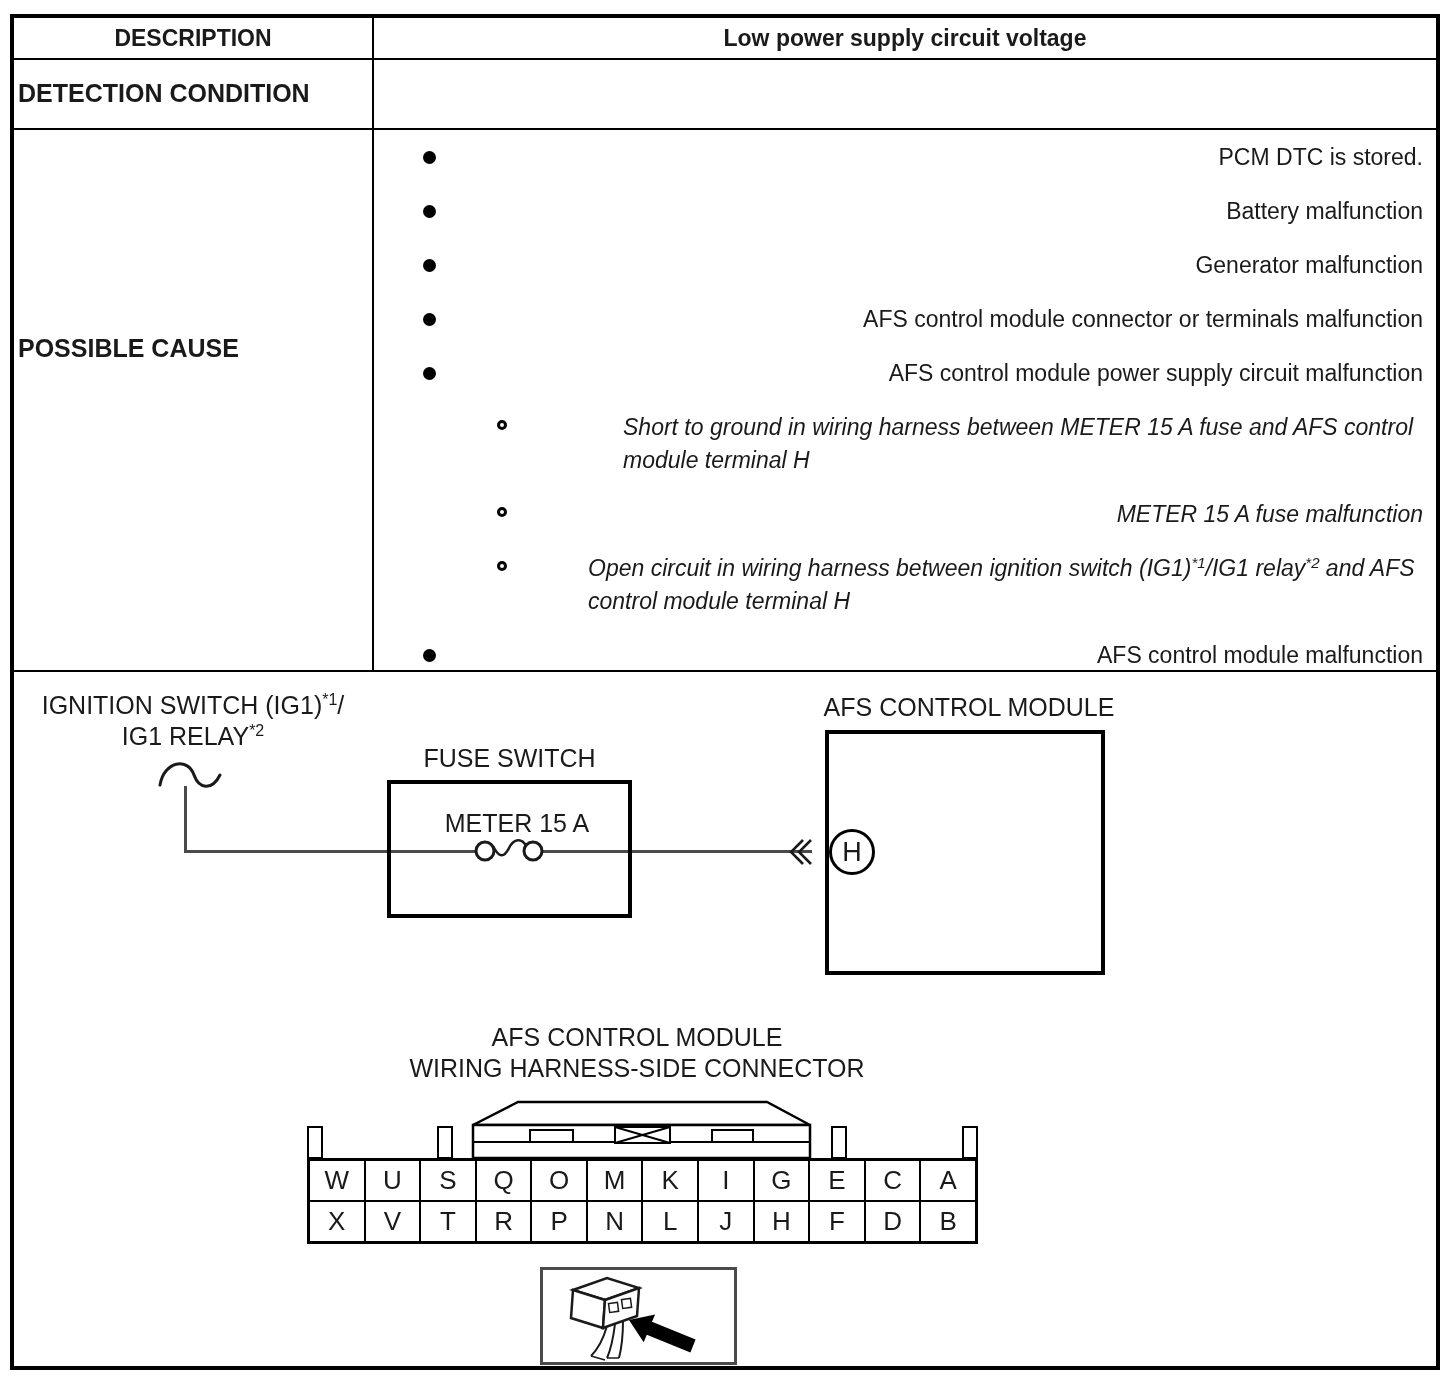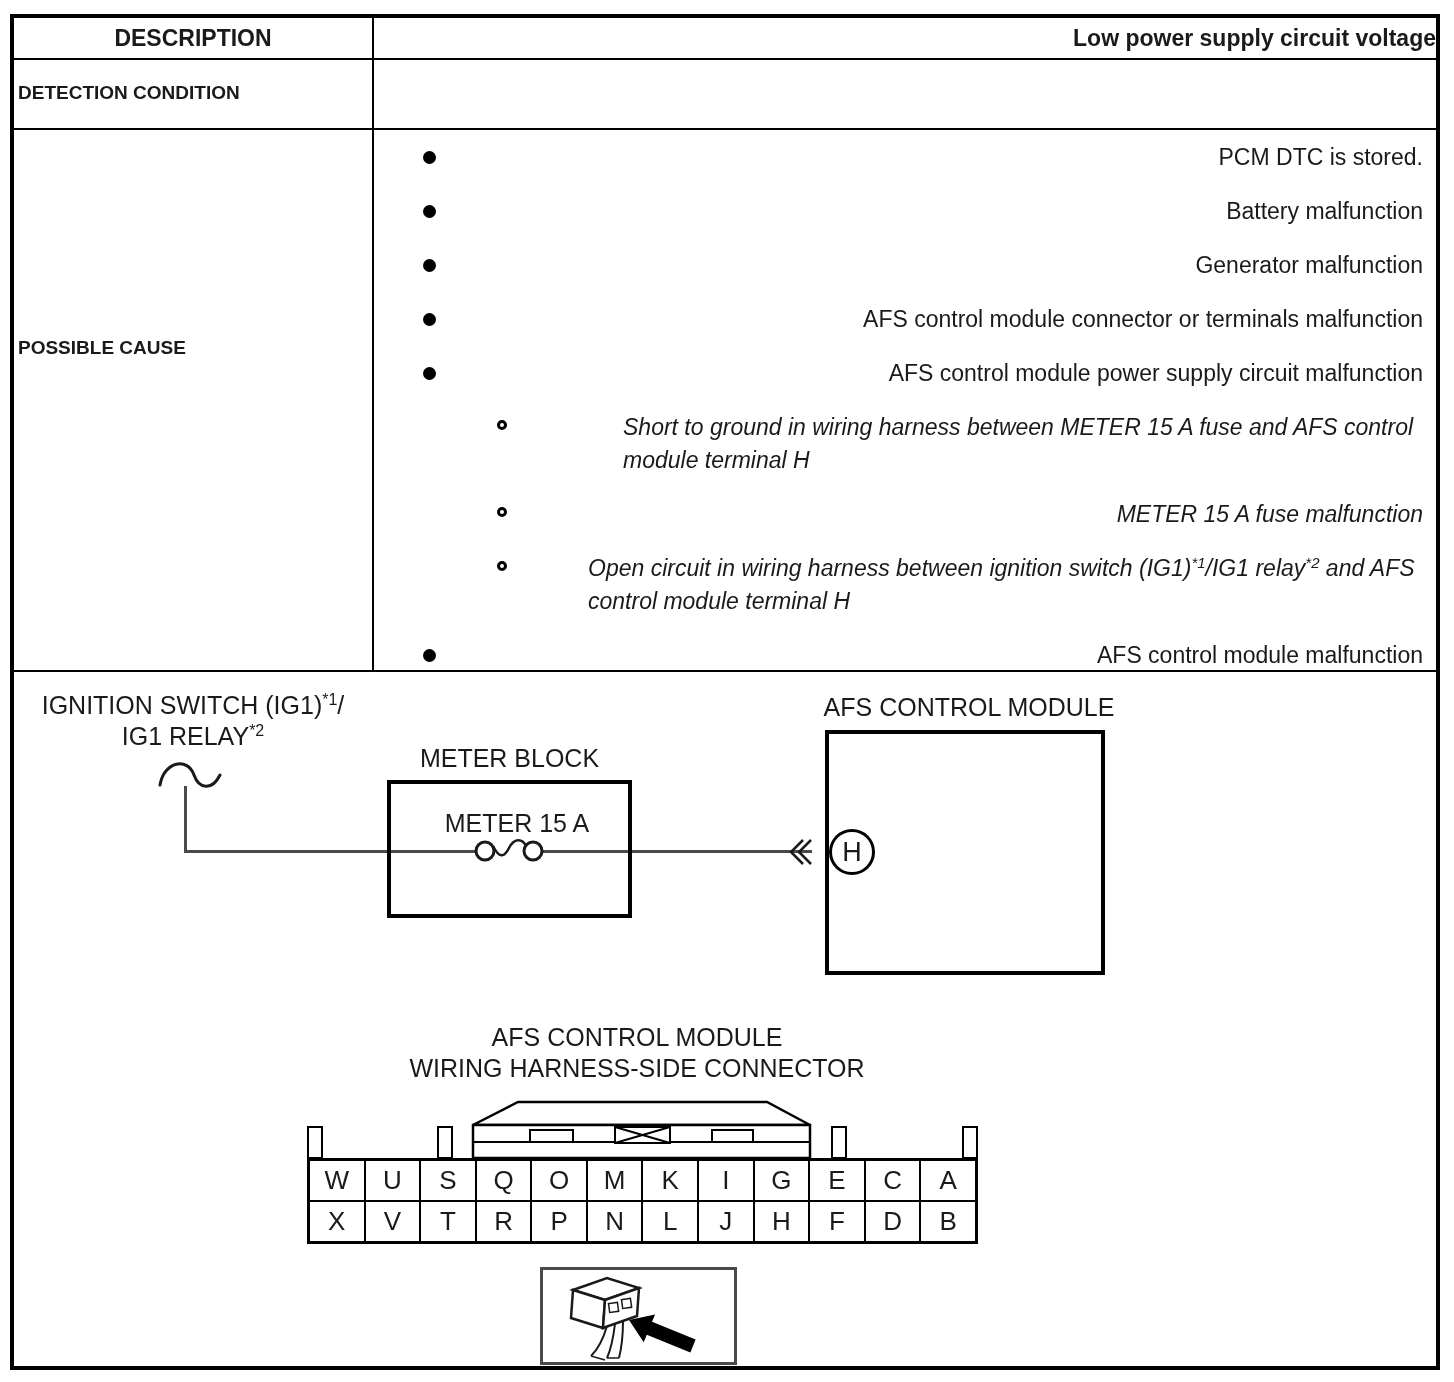--- a/index.html
+++ b/index.html
@@ -48,7 +48,7 @@
   <div class="hline" style="left:0;top:652px;width:1422px;height:2px;"></div>
 
   <div class="txt b t23 center" style="left:0;top:0;width:358px;height:40px;line-height:40px;text-align:center;">DESCRIPTION</div>
-  <div class="txt b t23 center" style="left:360px;top:0;width:1062px;height:56px;line-height:40px;text-align:right;">Low power supply circuit voltage</div>
+  <div class="txt b t23 center" style="left:360px;top:0;width:1062px;height:56px;line-height:40px;">Low power supply circuit voltage</div>
 
   <div class="cell-label" style="position:absolute;left:4px;top:42px;width:352px;height:66px;">DETECTION CONDITION</div>
 

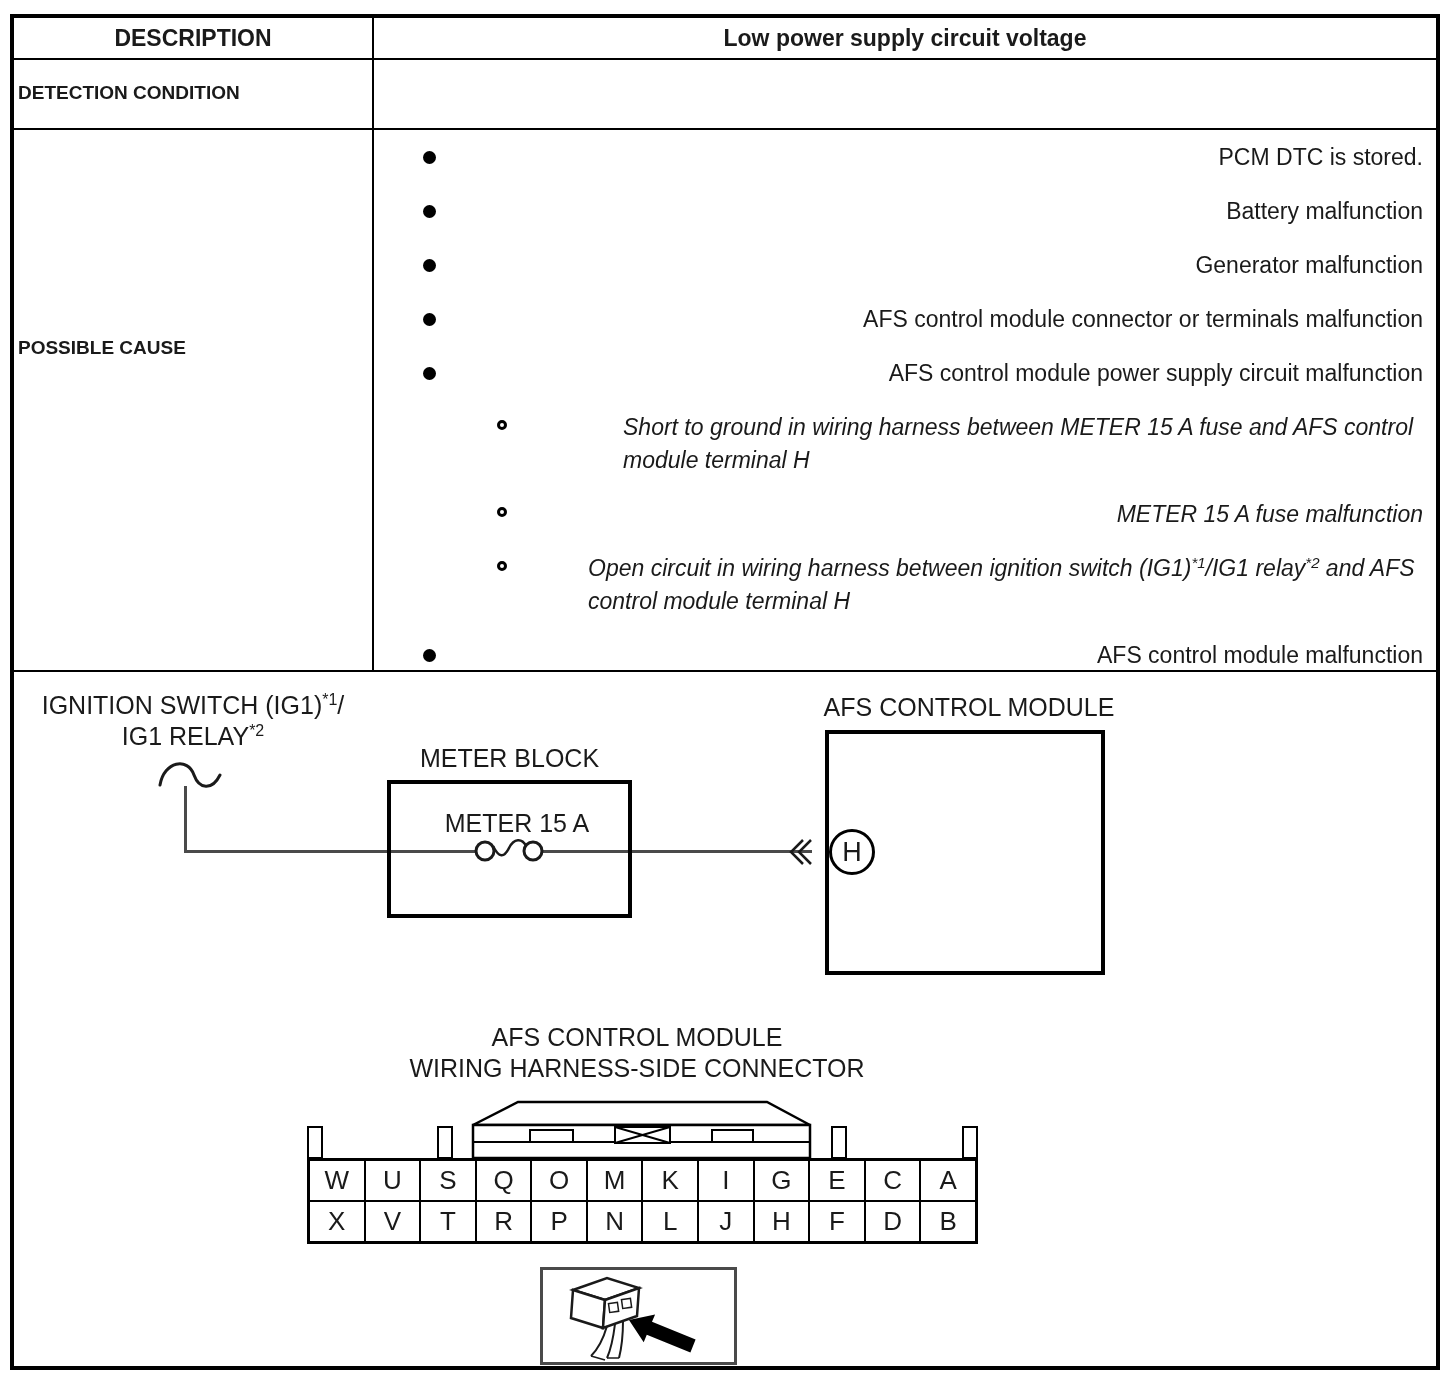--- a/index.html
+++ b/index.html
@@ -14,7 +14,7 @@
   .center{text-align:center;}
   .t23{font-size:23px;line-height:33px;}
   .t25{font-size:25px;line-height:31px;}
-  .cell-label{display:flex;align-items:center;font-weight:bold;font-size:19px;}
+  .cell-label{display:flex;align-items:center;font-weight:bold;font-size:25px;}
   .bullet-row{display:flex;align-items:flex-start;}
   .dot{width:13px;height:13px;background:#000;border-radius:50%;margin-top:10px;margin-right:19px;flex:0 0 auto;}
   .ring{width:10px;height:10px;border:3px solid #000;border-radius:50%;margin-top:9px;margin-right:14px;flex:0 0 auto;}

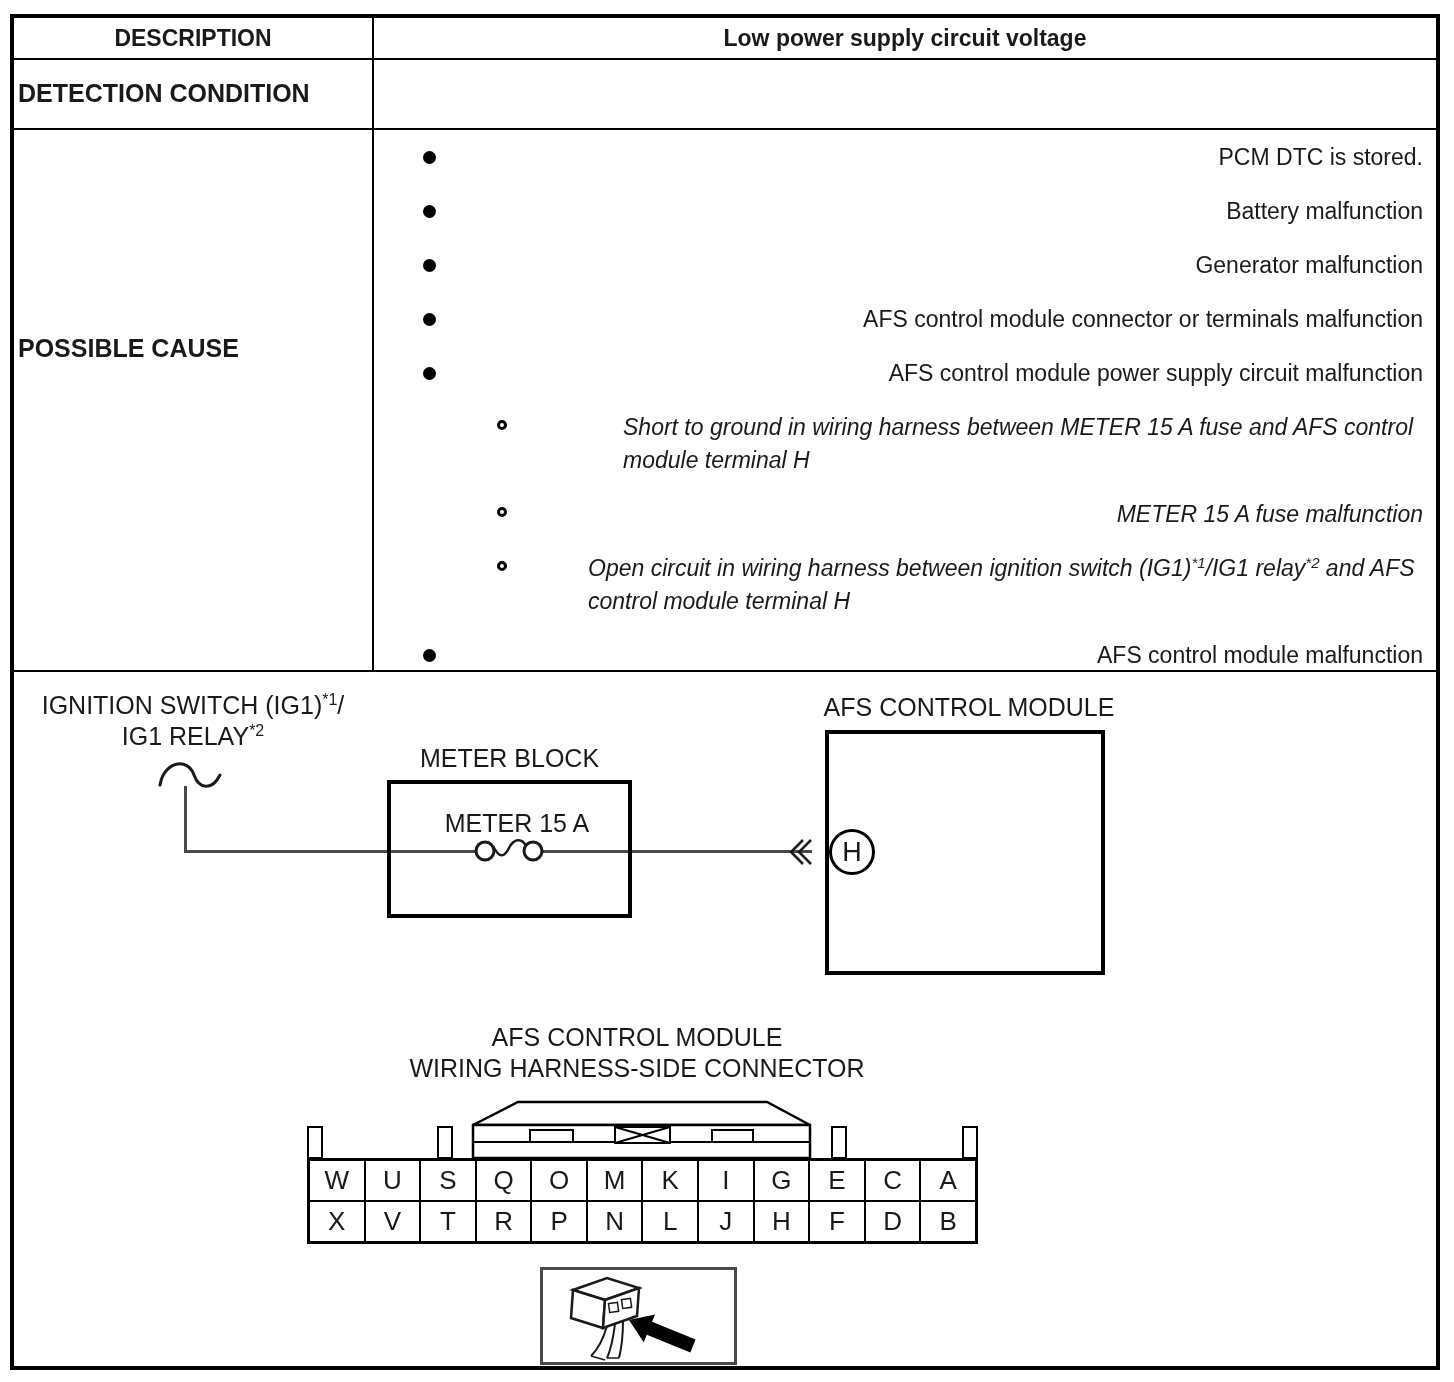--- a/index.html
+++ b/index.html
@@ -105,7 +105,7 @@
   <div class="wire" style="left:170px;top:768px;width:3px;height:66px;"></div>
   <div class="wire" style="left:170px;top:832px;width:628px;height:3px;"></div>
 
-  <div class="txt t25 center" style="left:373px;top:725px;width:245px;">METER BLOCK</div>
+  <div class="txt t25 center" style="left:373px;top:725px;width:245px;">FUSE SWITCH</div>
   <div class="box4" style="left:373px;top:762px;width:245px;height:138px;"></div>
   <div class="txt t25 center" style="left:373px;top:790px;width:245px;padding-left:15px;">METER 15 A</div>
   <svg style="left:447px;top:815px;z-index:3;" width="96" height="38" viewBox="0 0 96 38">

